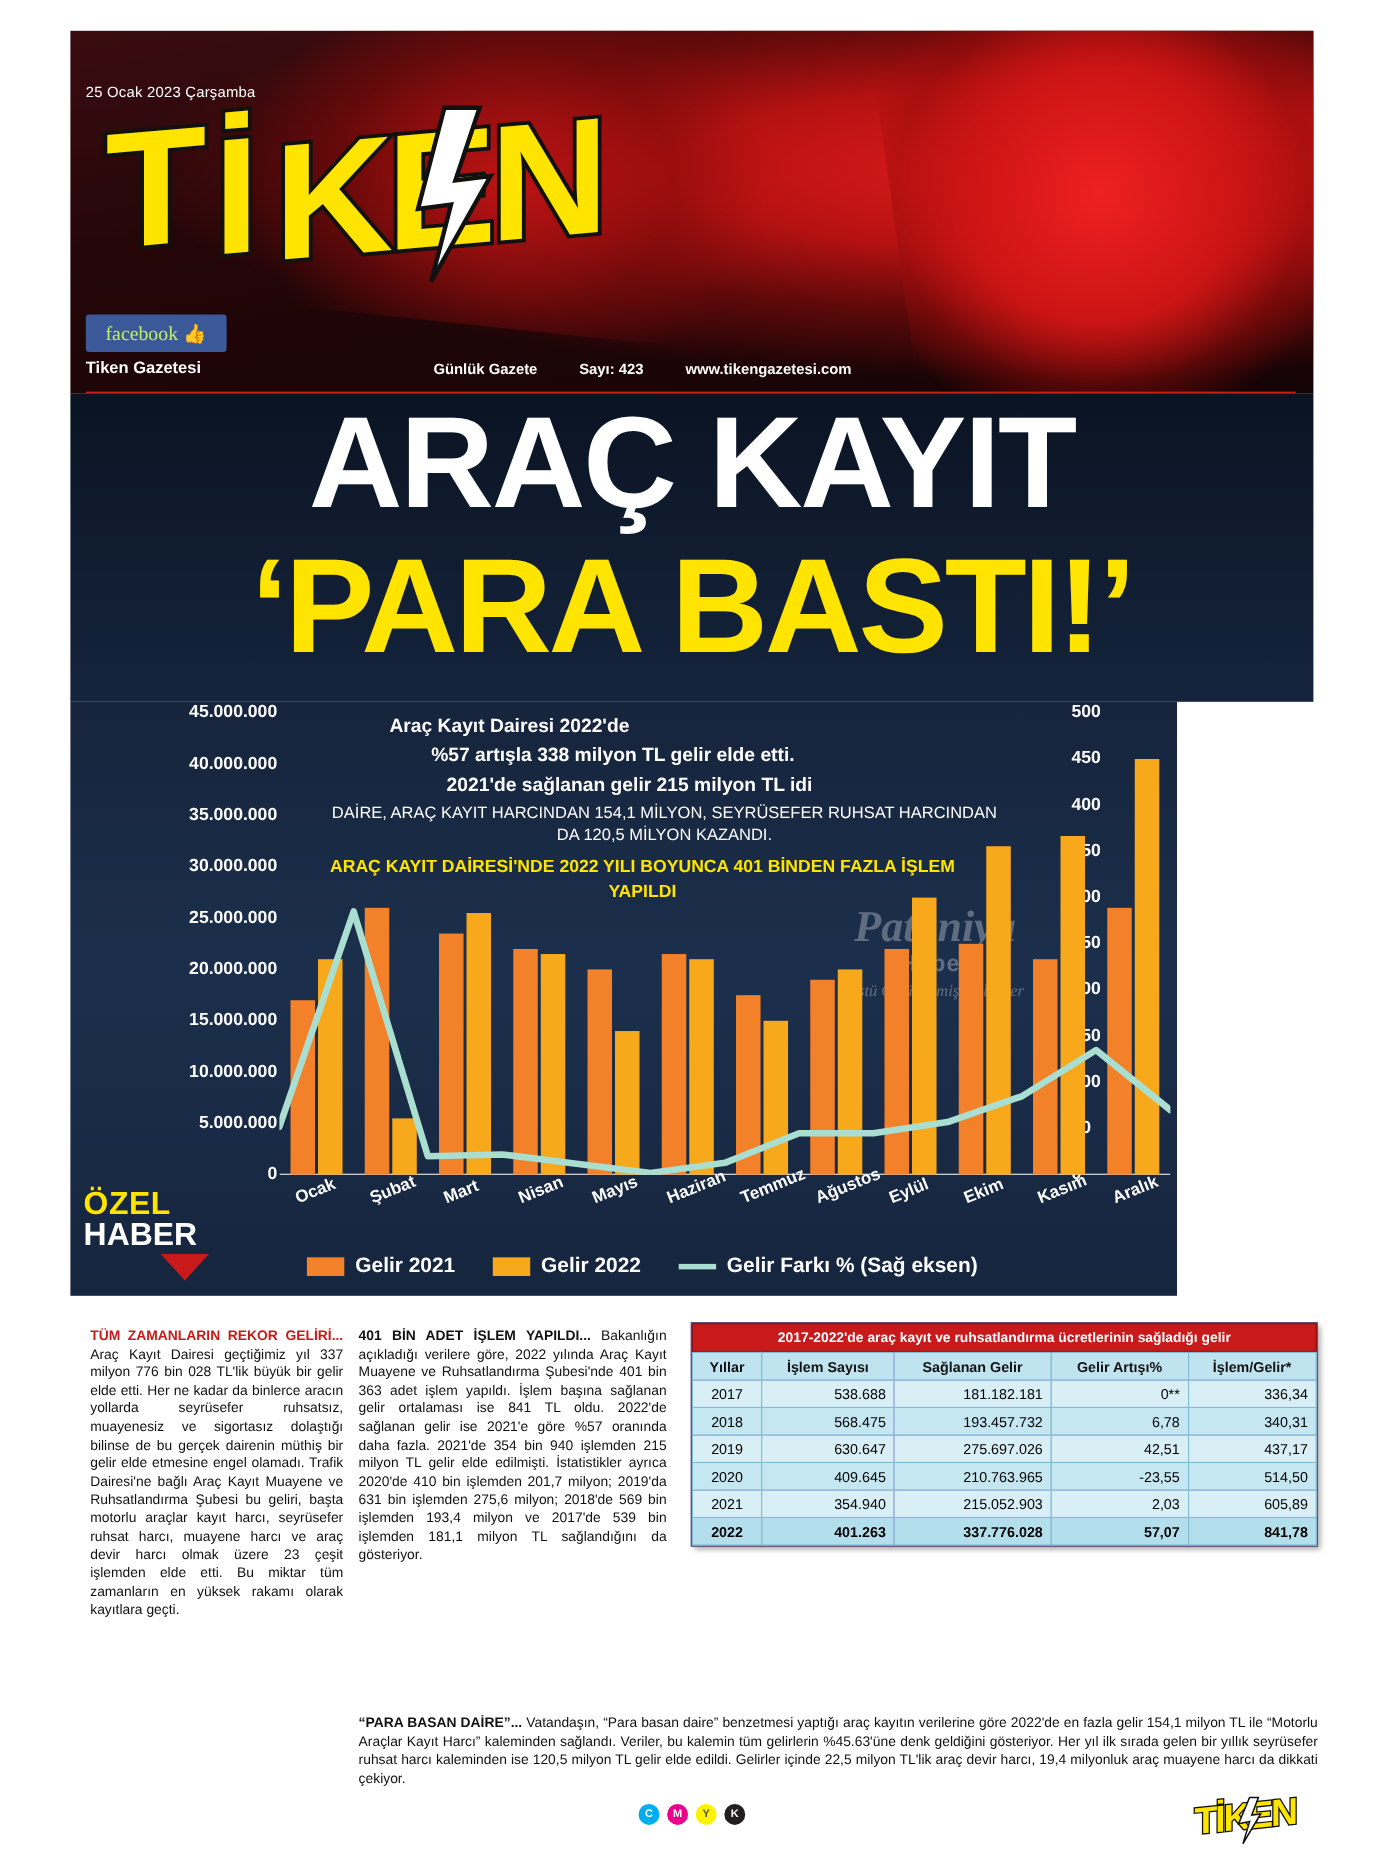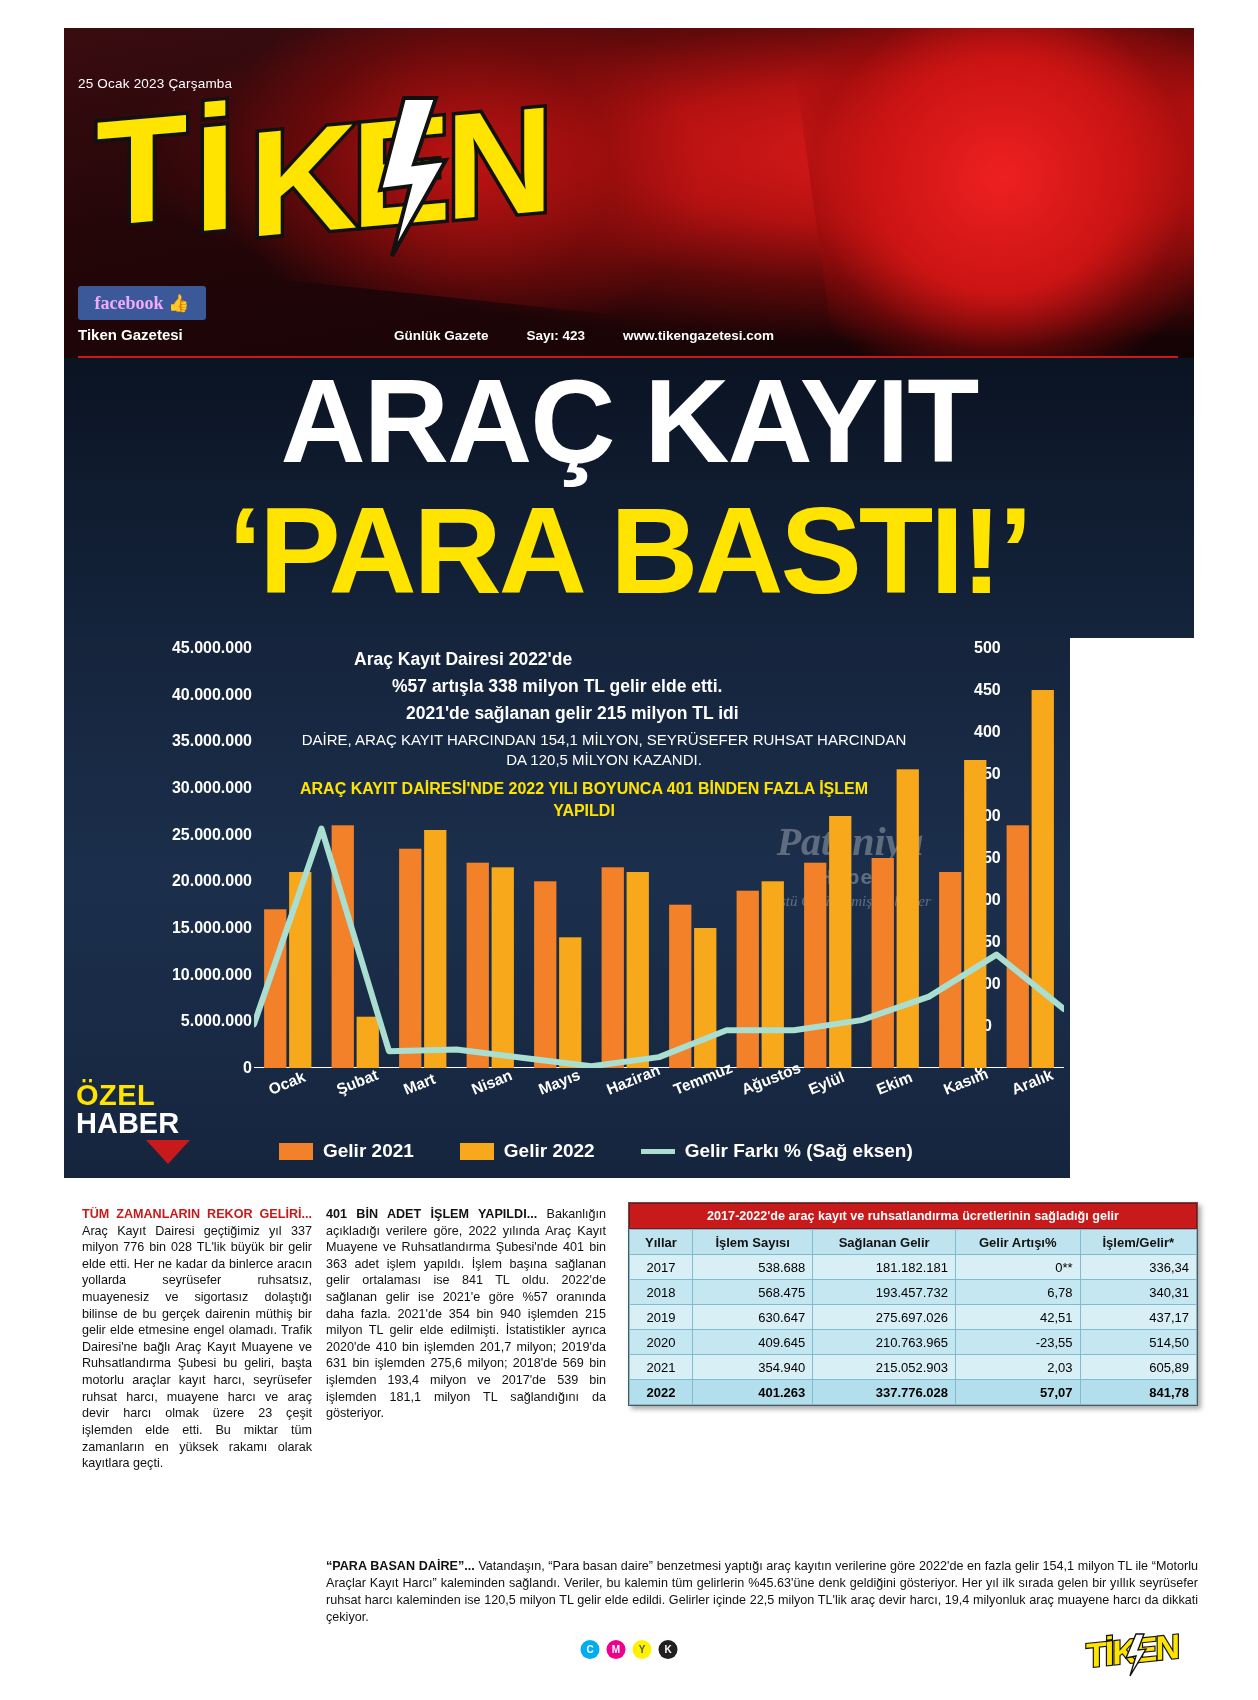--- a/index.html
+++ b/index.html
@@ -45,7 +45,7 @@
     background:#3b5998; border-radius:3px;
     display:flex; align-items:center; justify-content:center; gap:5px;
   }
-  .fb-badge .fbtxt { color:#f0abfc; font-weight:bold; font-size:18px; font-family:"Liberation Serif", serif;}
+  .fb-badge .fbtxt { color:#bef264; font-weight:normal; font-size:18px; font-family:"Liberation Serif", serif;}
   .fb-badge .thumb { color:#fff; font-size:17px; }
   .fb-name {
     position:absolute; left:14px; top:298px;

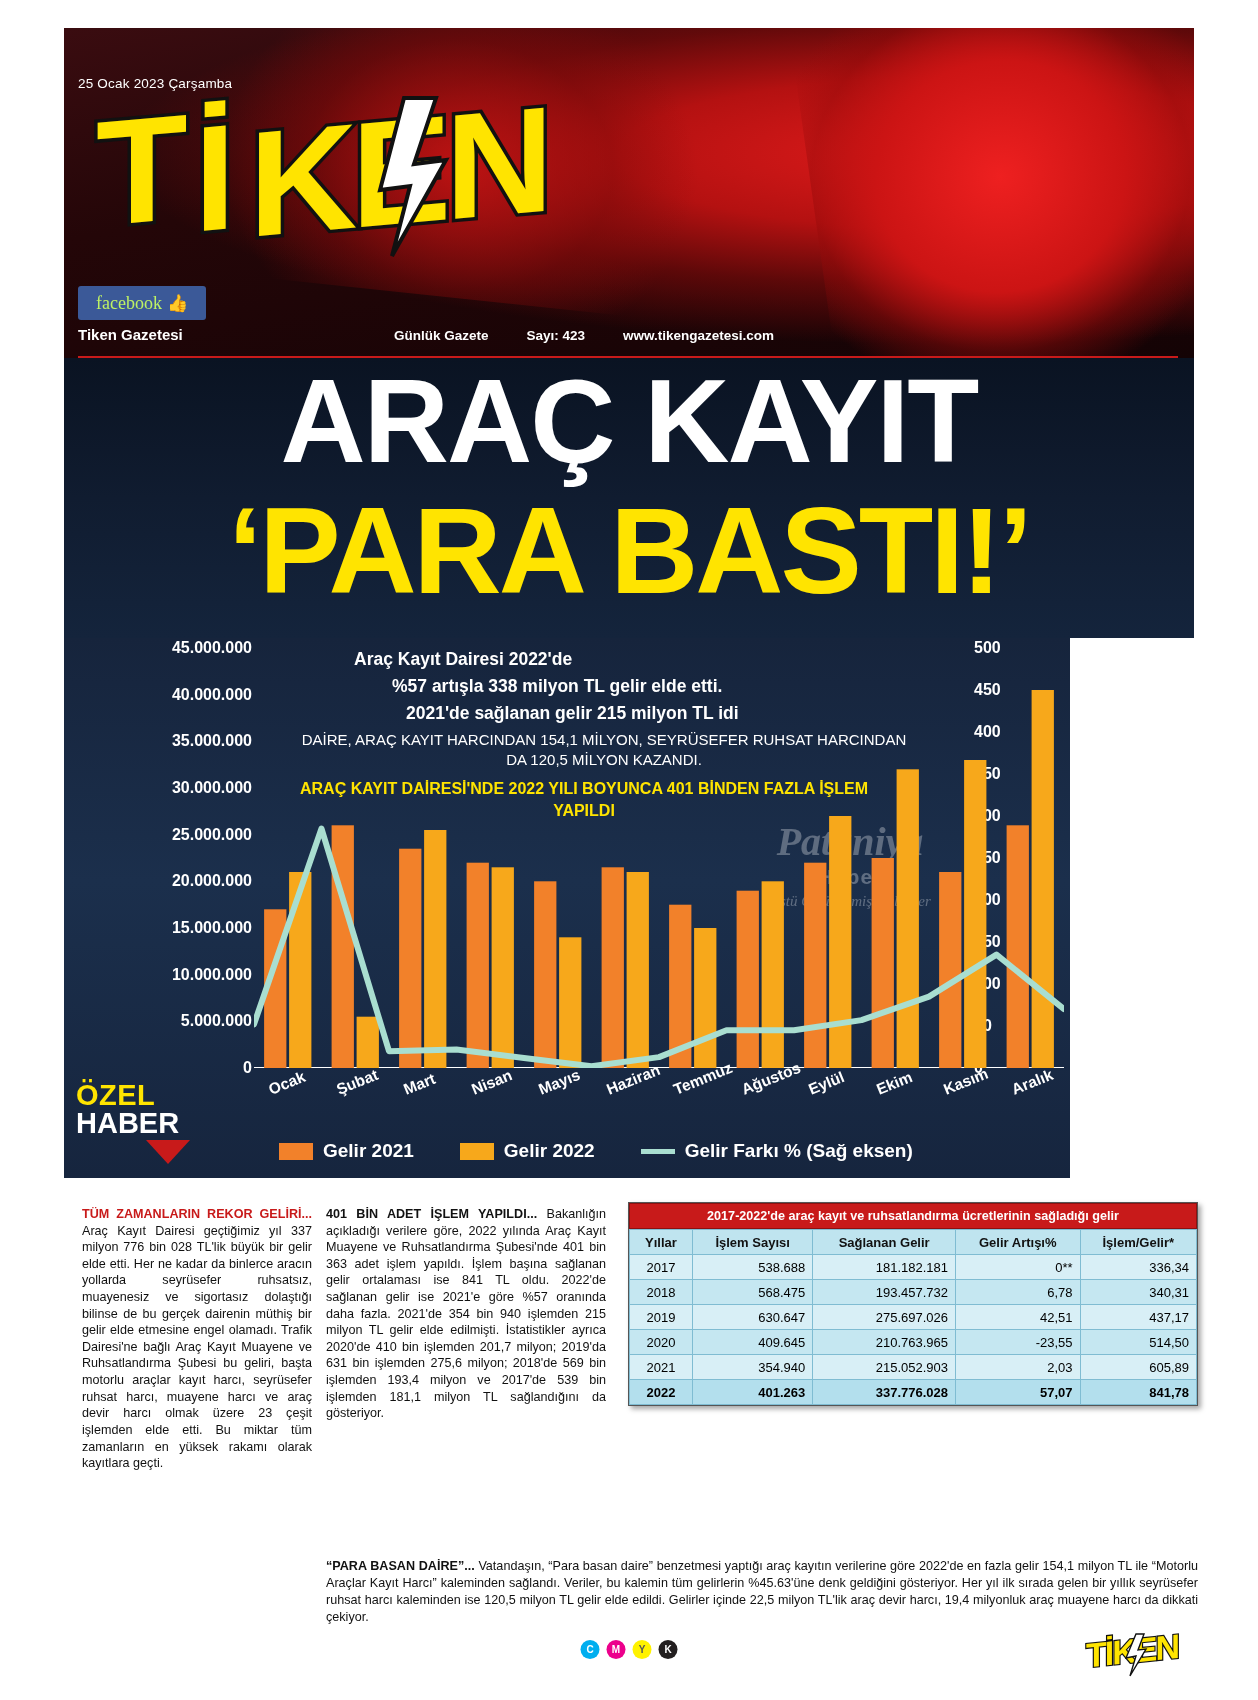--- a/index.html
+++ b/index.html
@@ -145,7 +145,7 @@
 
   .legend {
     position:absolute; left:215px; top:496px; width:850px; height:34px;
-    display:flex; align-items:center; gap:46px;
+    display:flex; align-items:center; gap:34px;
   }
   .legend .item { display:flex; align-items:center; gap:10px; color:#fff; font-weight:bold; font-size:19px; }
   .legend .sw { width:34px; height:17px; }

